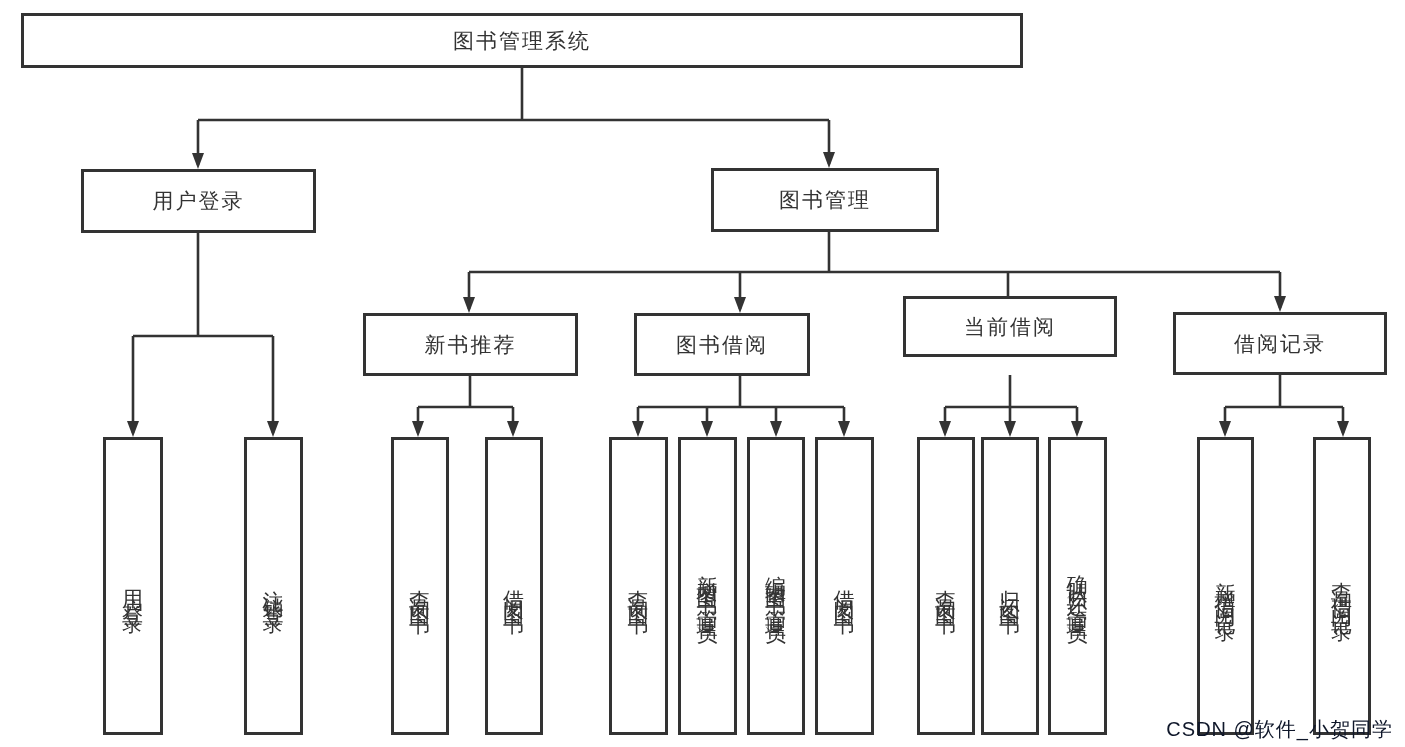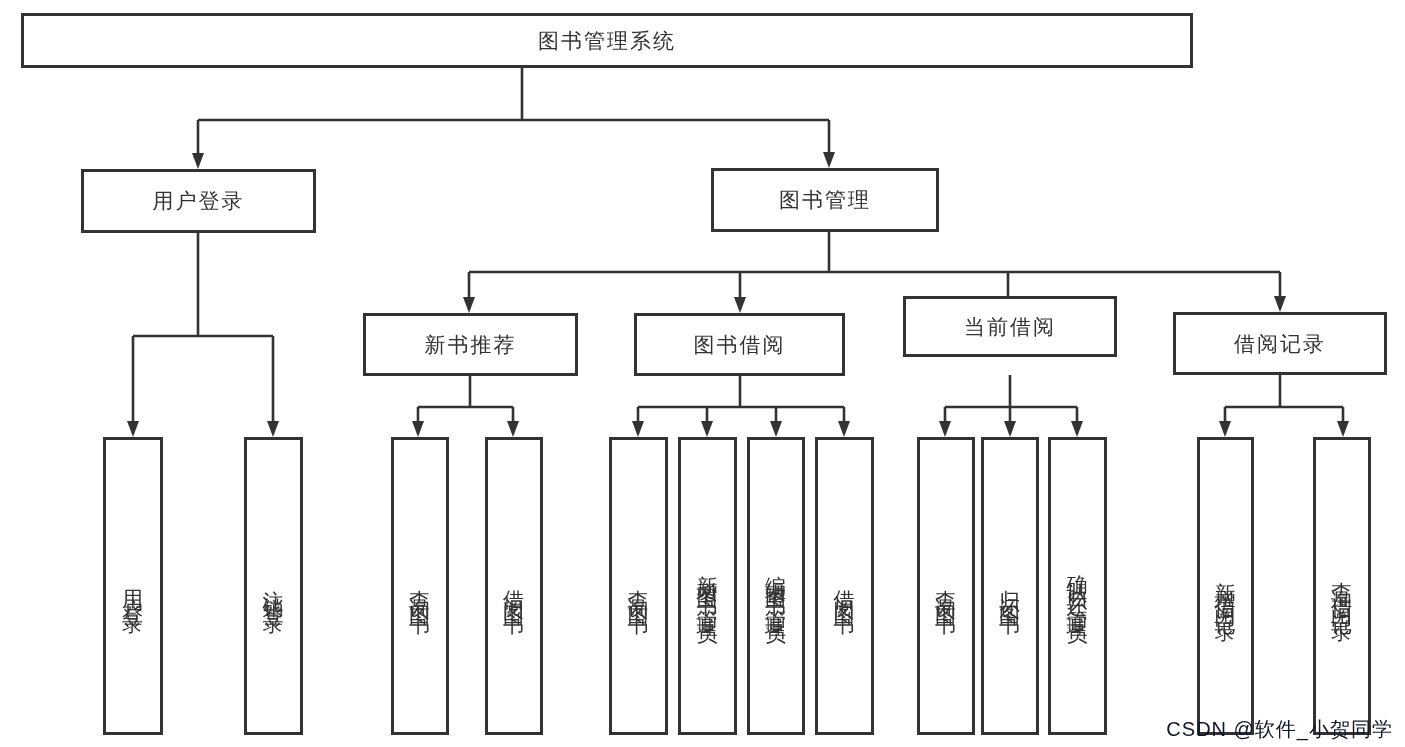--- a/index.html
+++ b/index.html
@@ -90,7 +90,7 @@
     </g>
   </svg>
 
-  <div class="node hbox" style="left:21px;top:13px;width:1172px;height:55px;">
+  <div class="node hbox" style="left:21px;top:13px;width:1002px;height:55px;">
     <span>图书管理系统</span>
   </div>
 

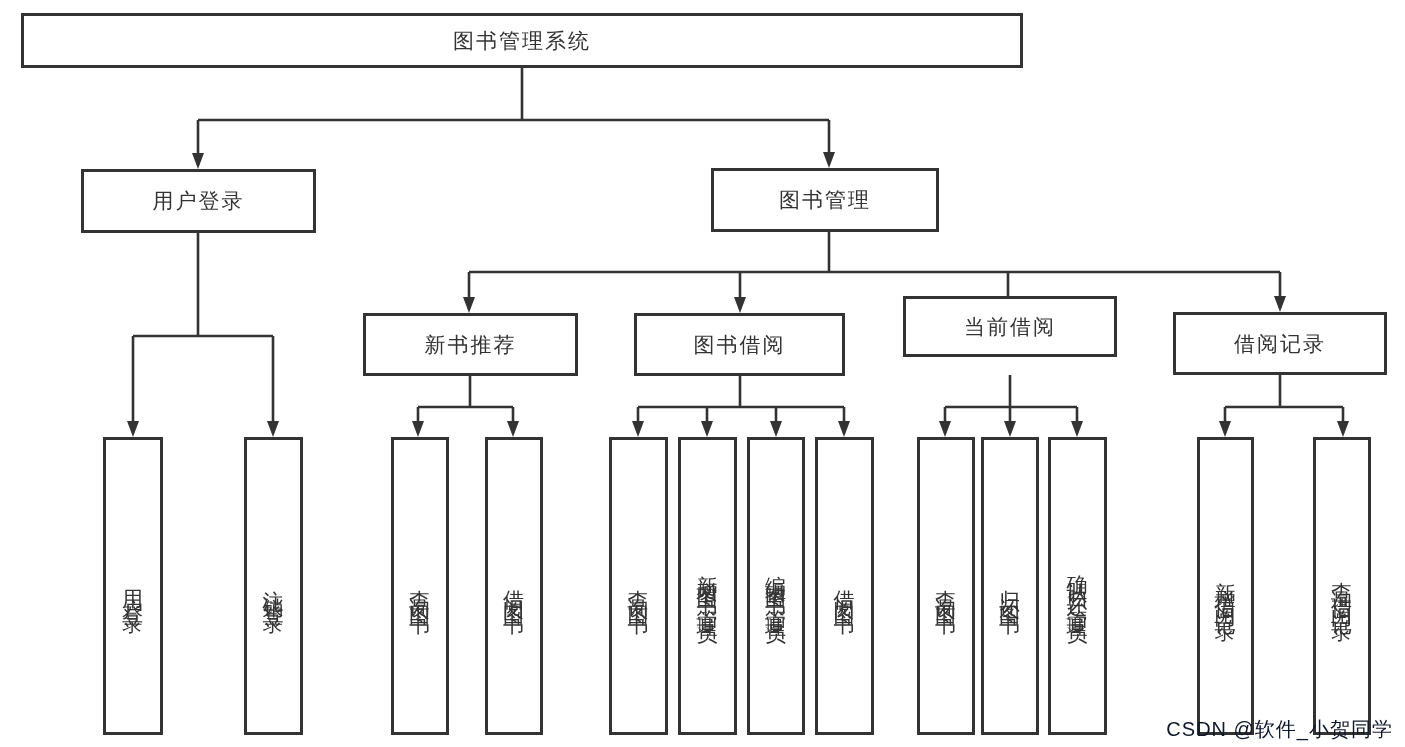--- a/index.html
+++ b/index.html
@@ -104,7 +104,7 @@
   <div class="node hbox" style="left:363px;top:313px;width:215px;height:63px;">
     <span>新书推荐</span>
   </div>
-  <div class="node hbox" style="left:634px;top:313px;width:211px;height:63px;">
+  <div class="node hbox" style="left:634px;top:313px;width:176px;height:63px;">
     <span>图书借阅</span>
   </div>
   <div class="node hbox" style="left:903px;top:296px;width:214px;height:61px;">

